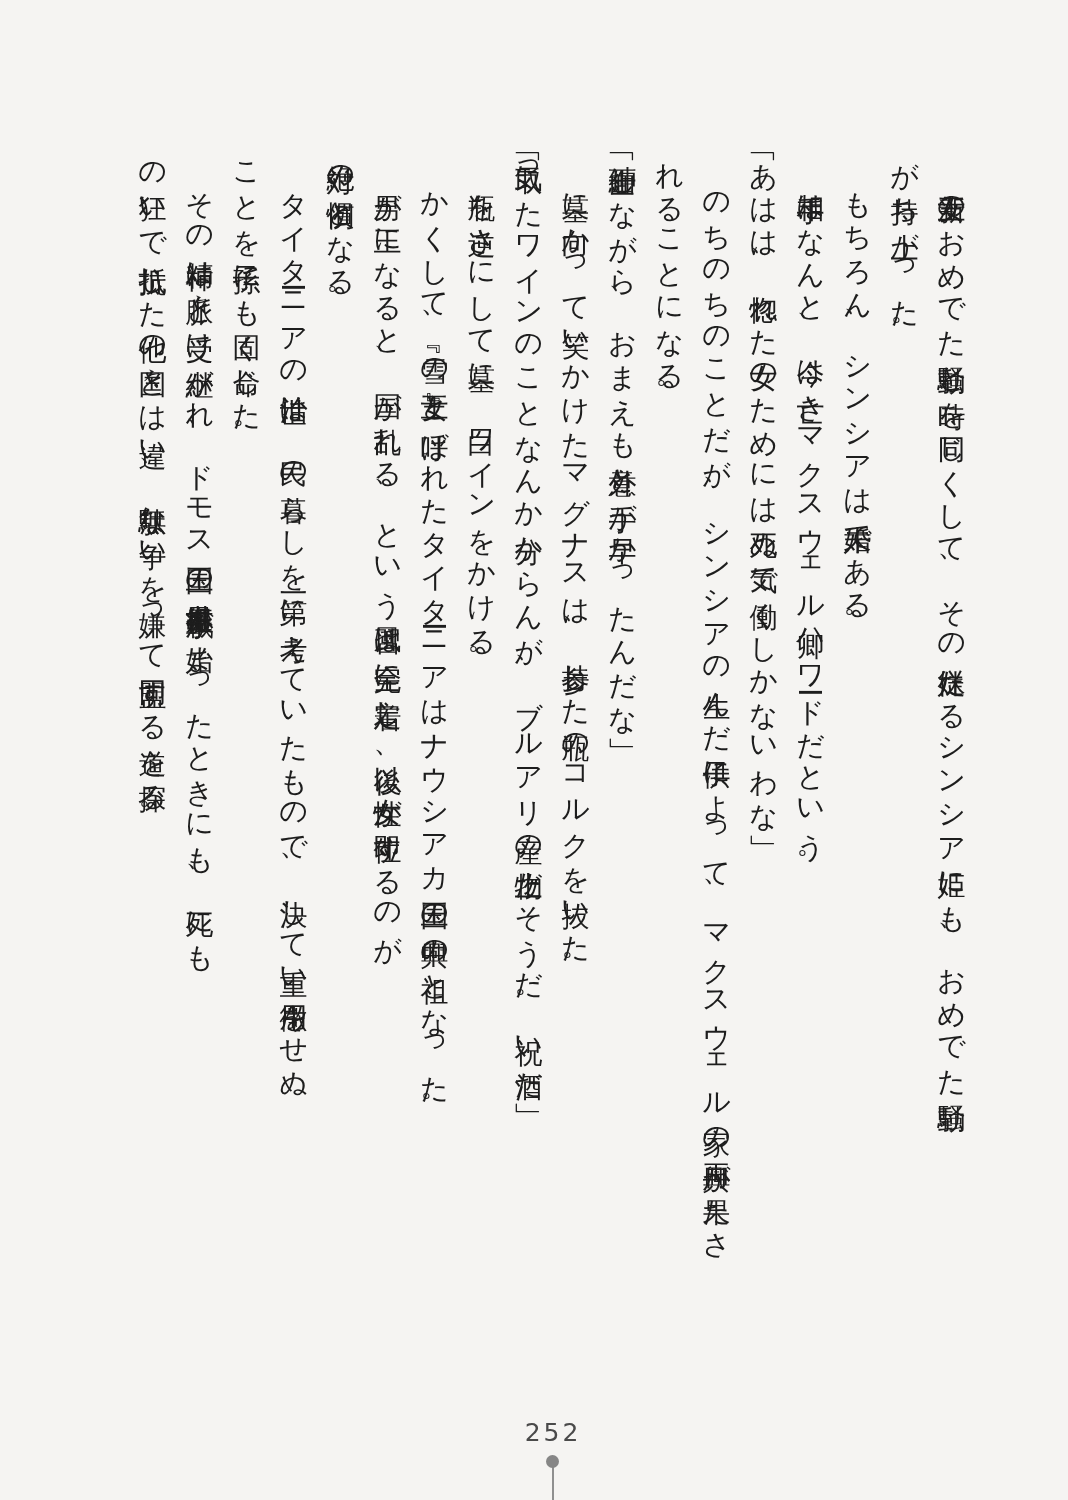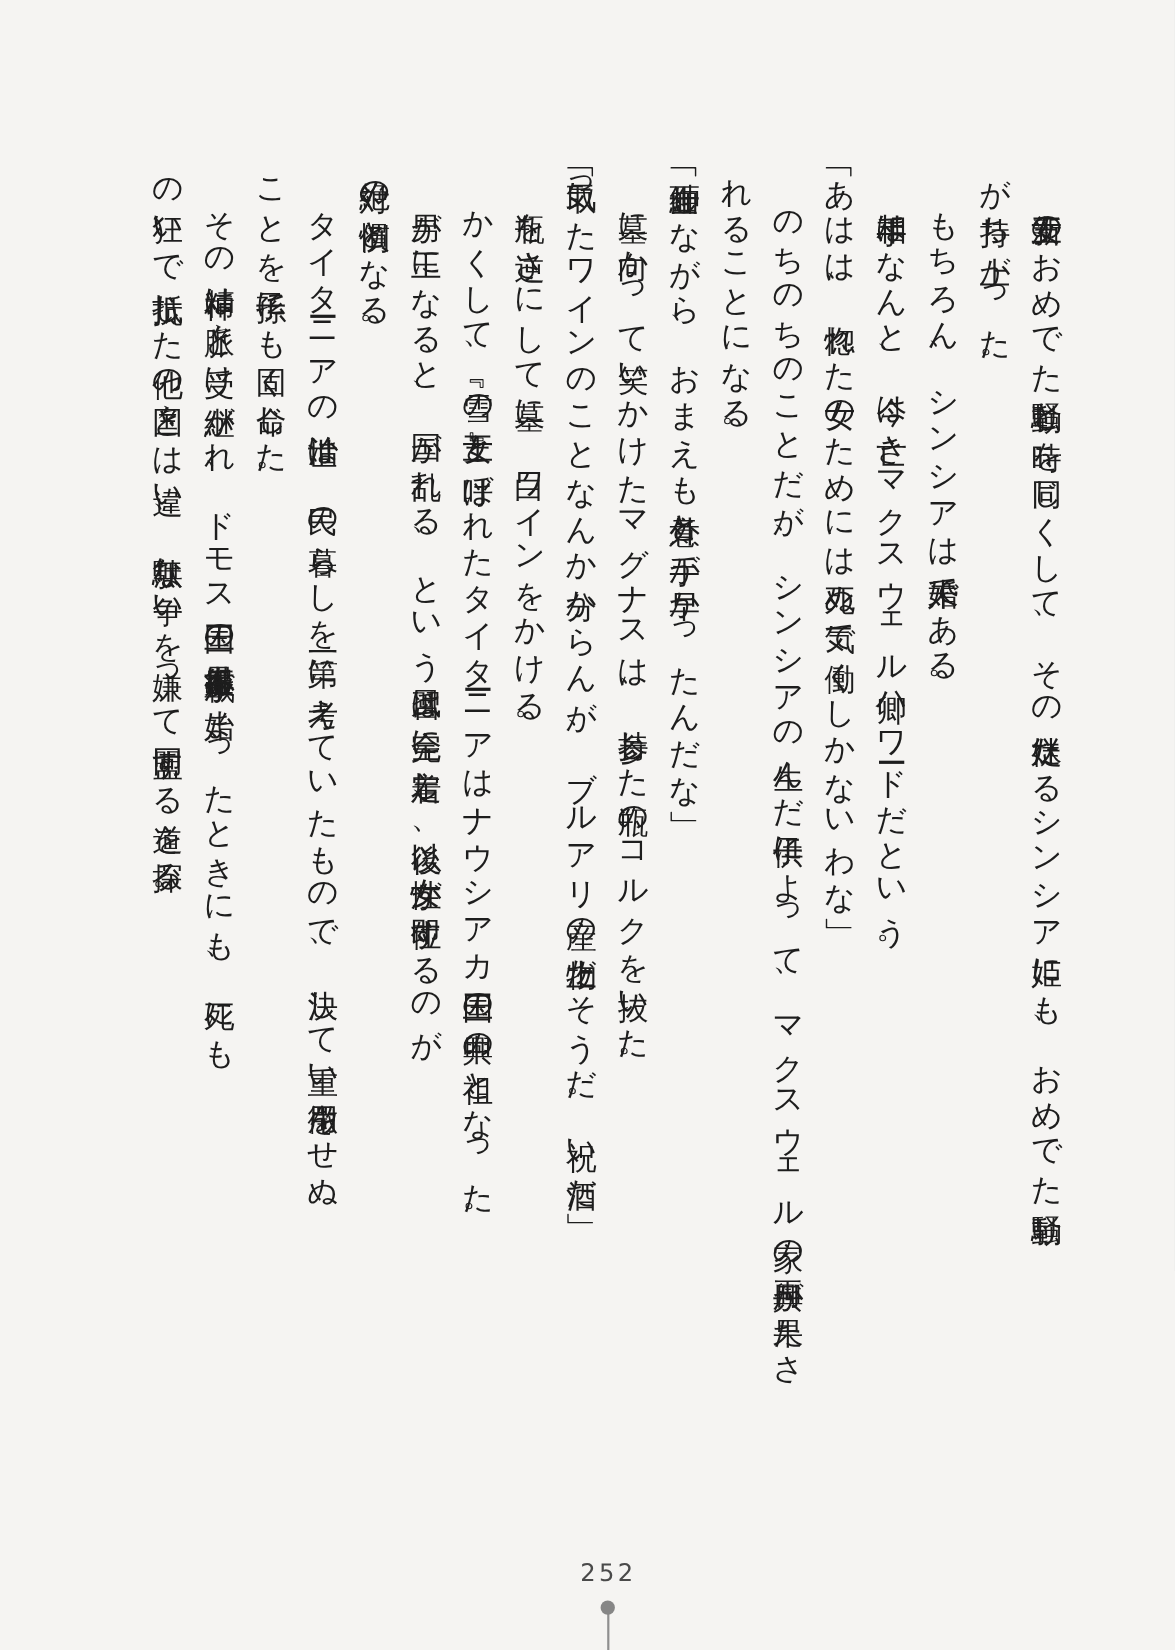--- a/index.html
+++ b/index.html
@@ -43,7 +43,7 @@
     left: 553px;
     transform: translateX(-50%);
     font-family: "DejaVu Sans", "Liberation Sans", sans-serif;
-    font-size: 22px;
+    font-size: 25px;
     letter-spacing: 3px;
     color: #4a4a4a;
     text-align: right;

